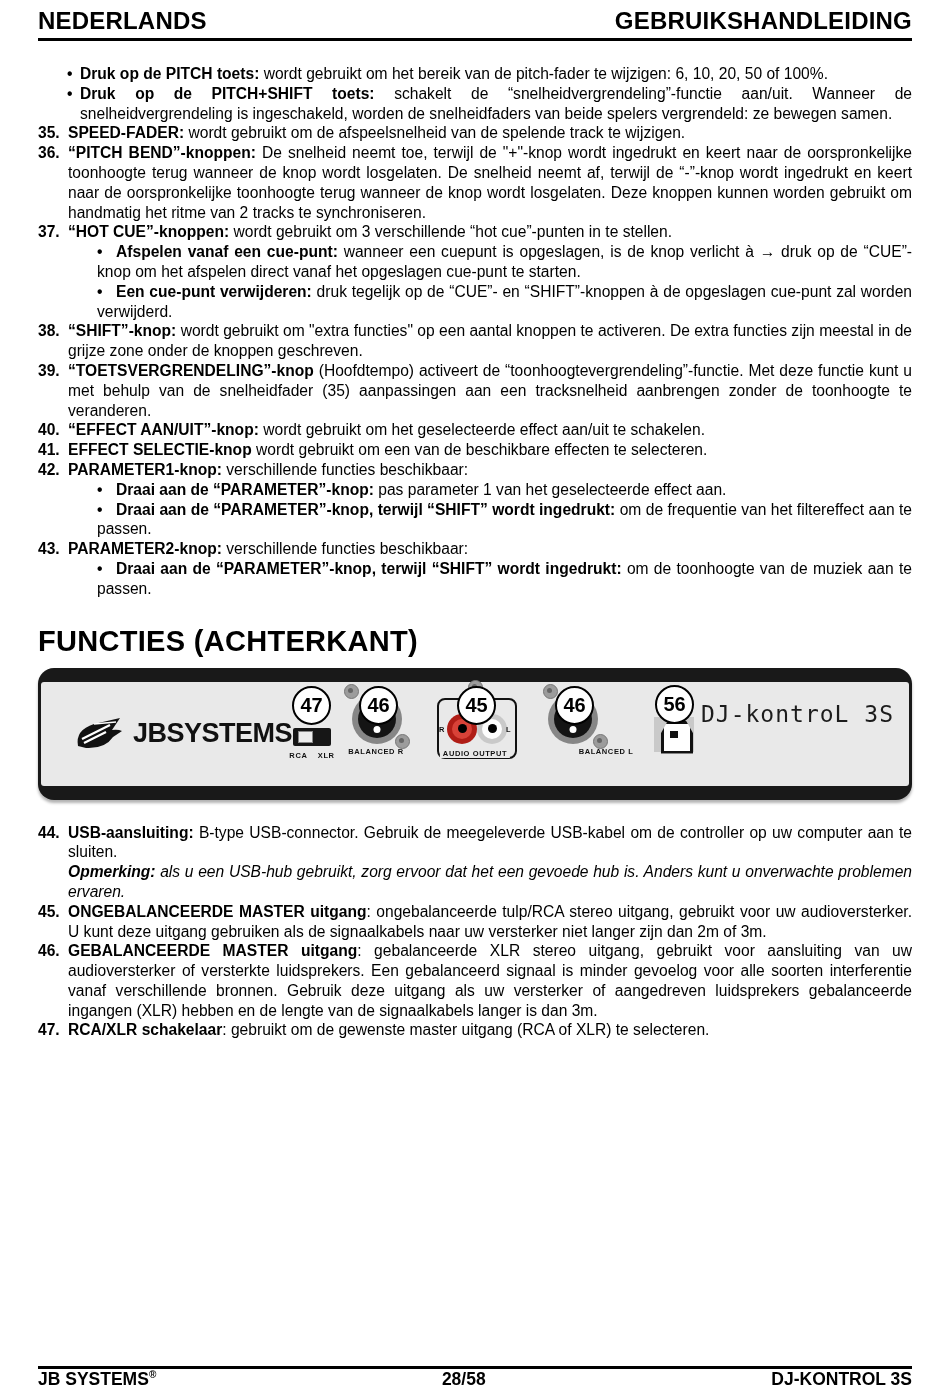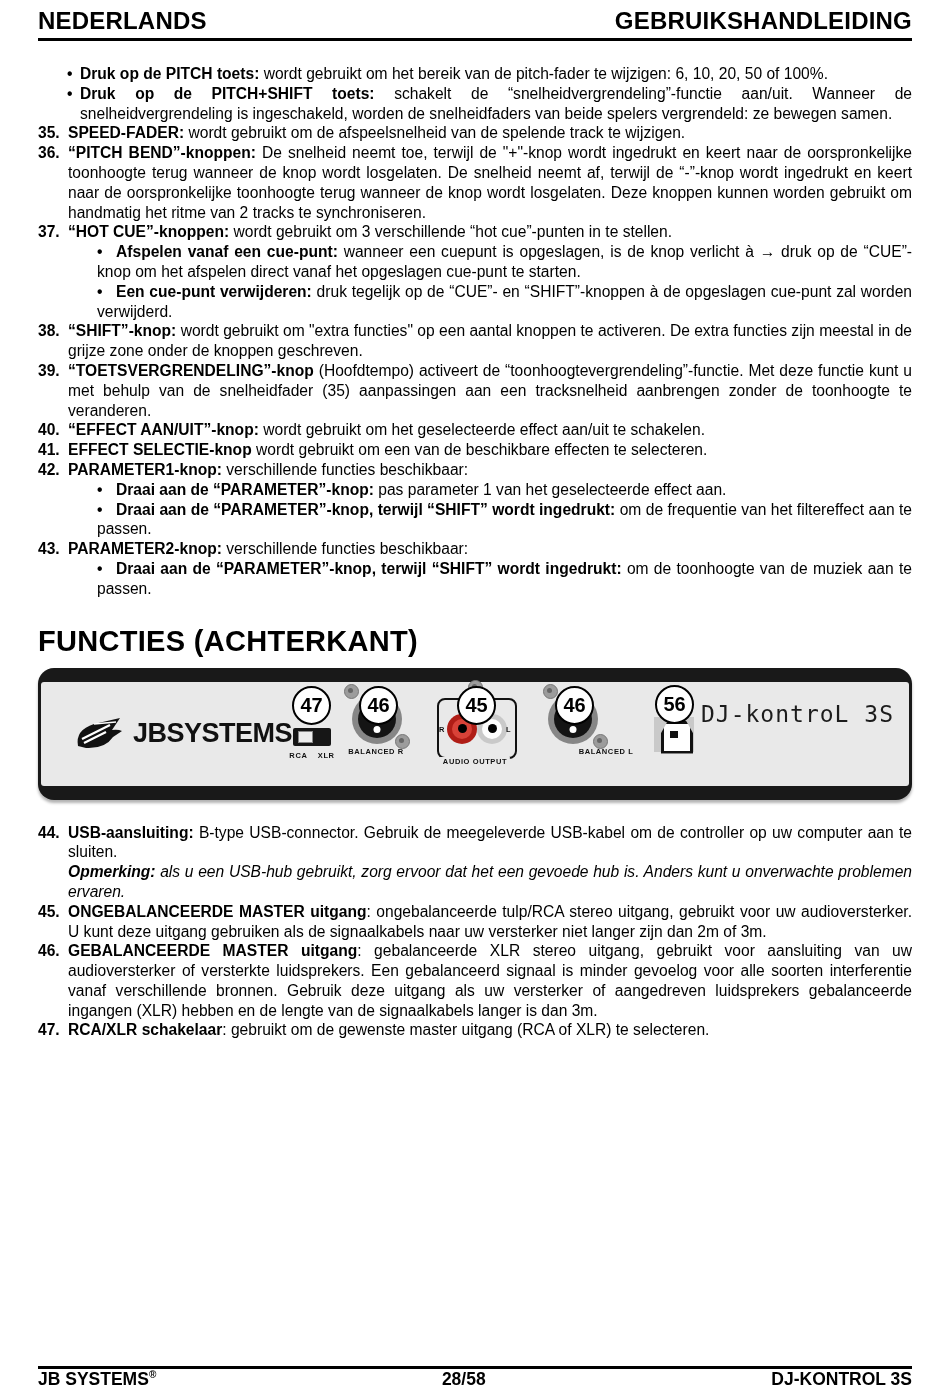--- a/index.html
+++ b/index.html
@@ -63,7 +63,7 @@
   .usb-shape::after{content:"";position:absolute;left:6px;top:7px;width:8px;height:7px;background:#111;}
   .lab{position:absolute;font-size:7.5px;letter-spacing:.6px;font-weight:600;color:#111;z-index:4;white-space:nowrap;}
   .lab.centered{transform:translateX(-50%);}
-  .lab.onframe{background:#e9e9e9;padding:0 3px;margin-top:8px;}
+  .lab.onframe{background:#e9e9e9;padding:0 3px;}
   .model{
     position:absolute;right:18px;top:33px;font-family:"DejaVu Sans Mono",monospace;
     font-size:23px;letter-spacing:1px;color:#1c1c1c;z-index:2;

